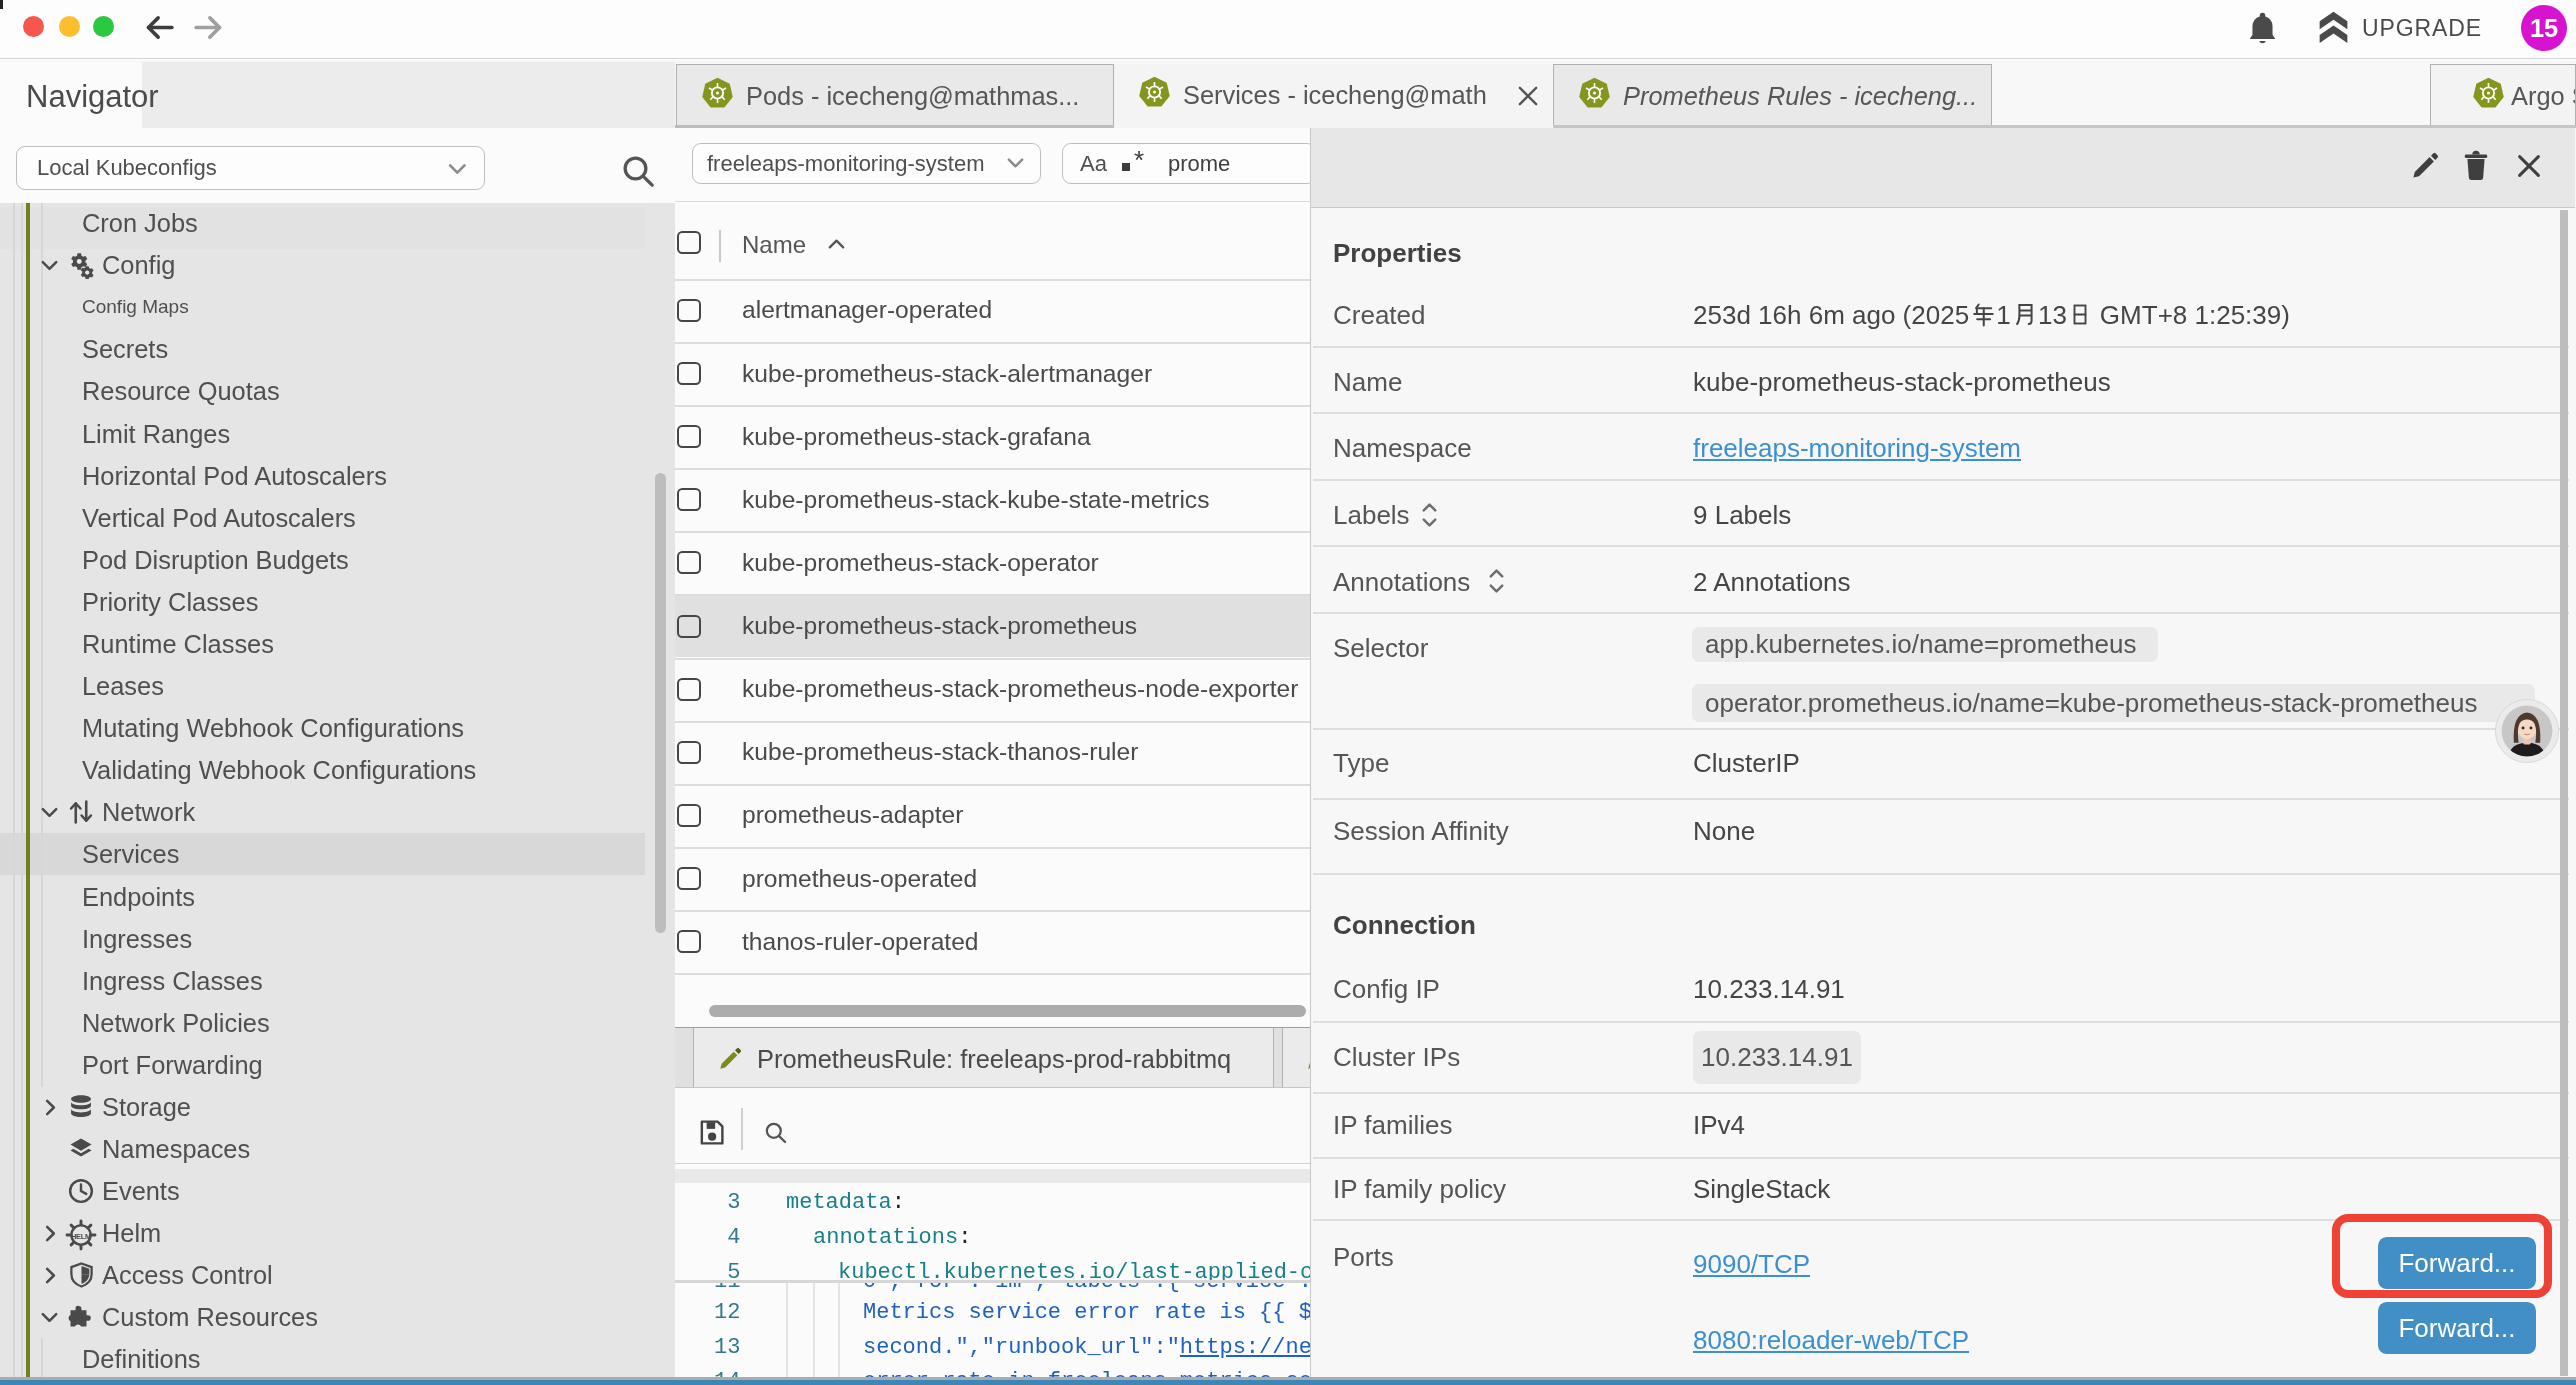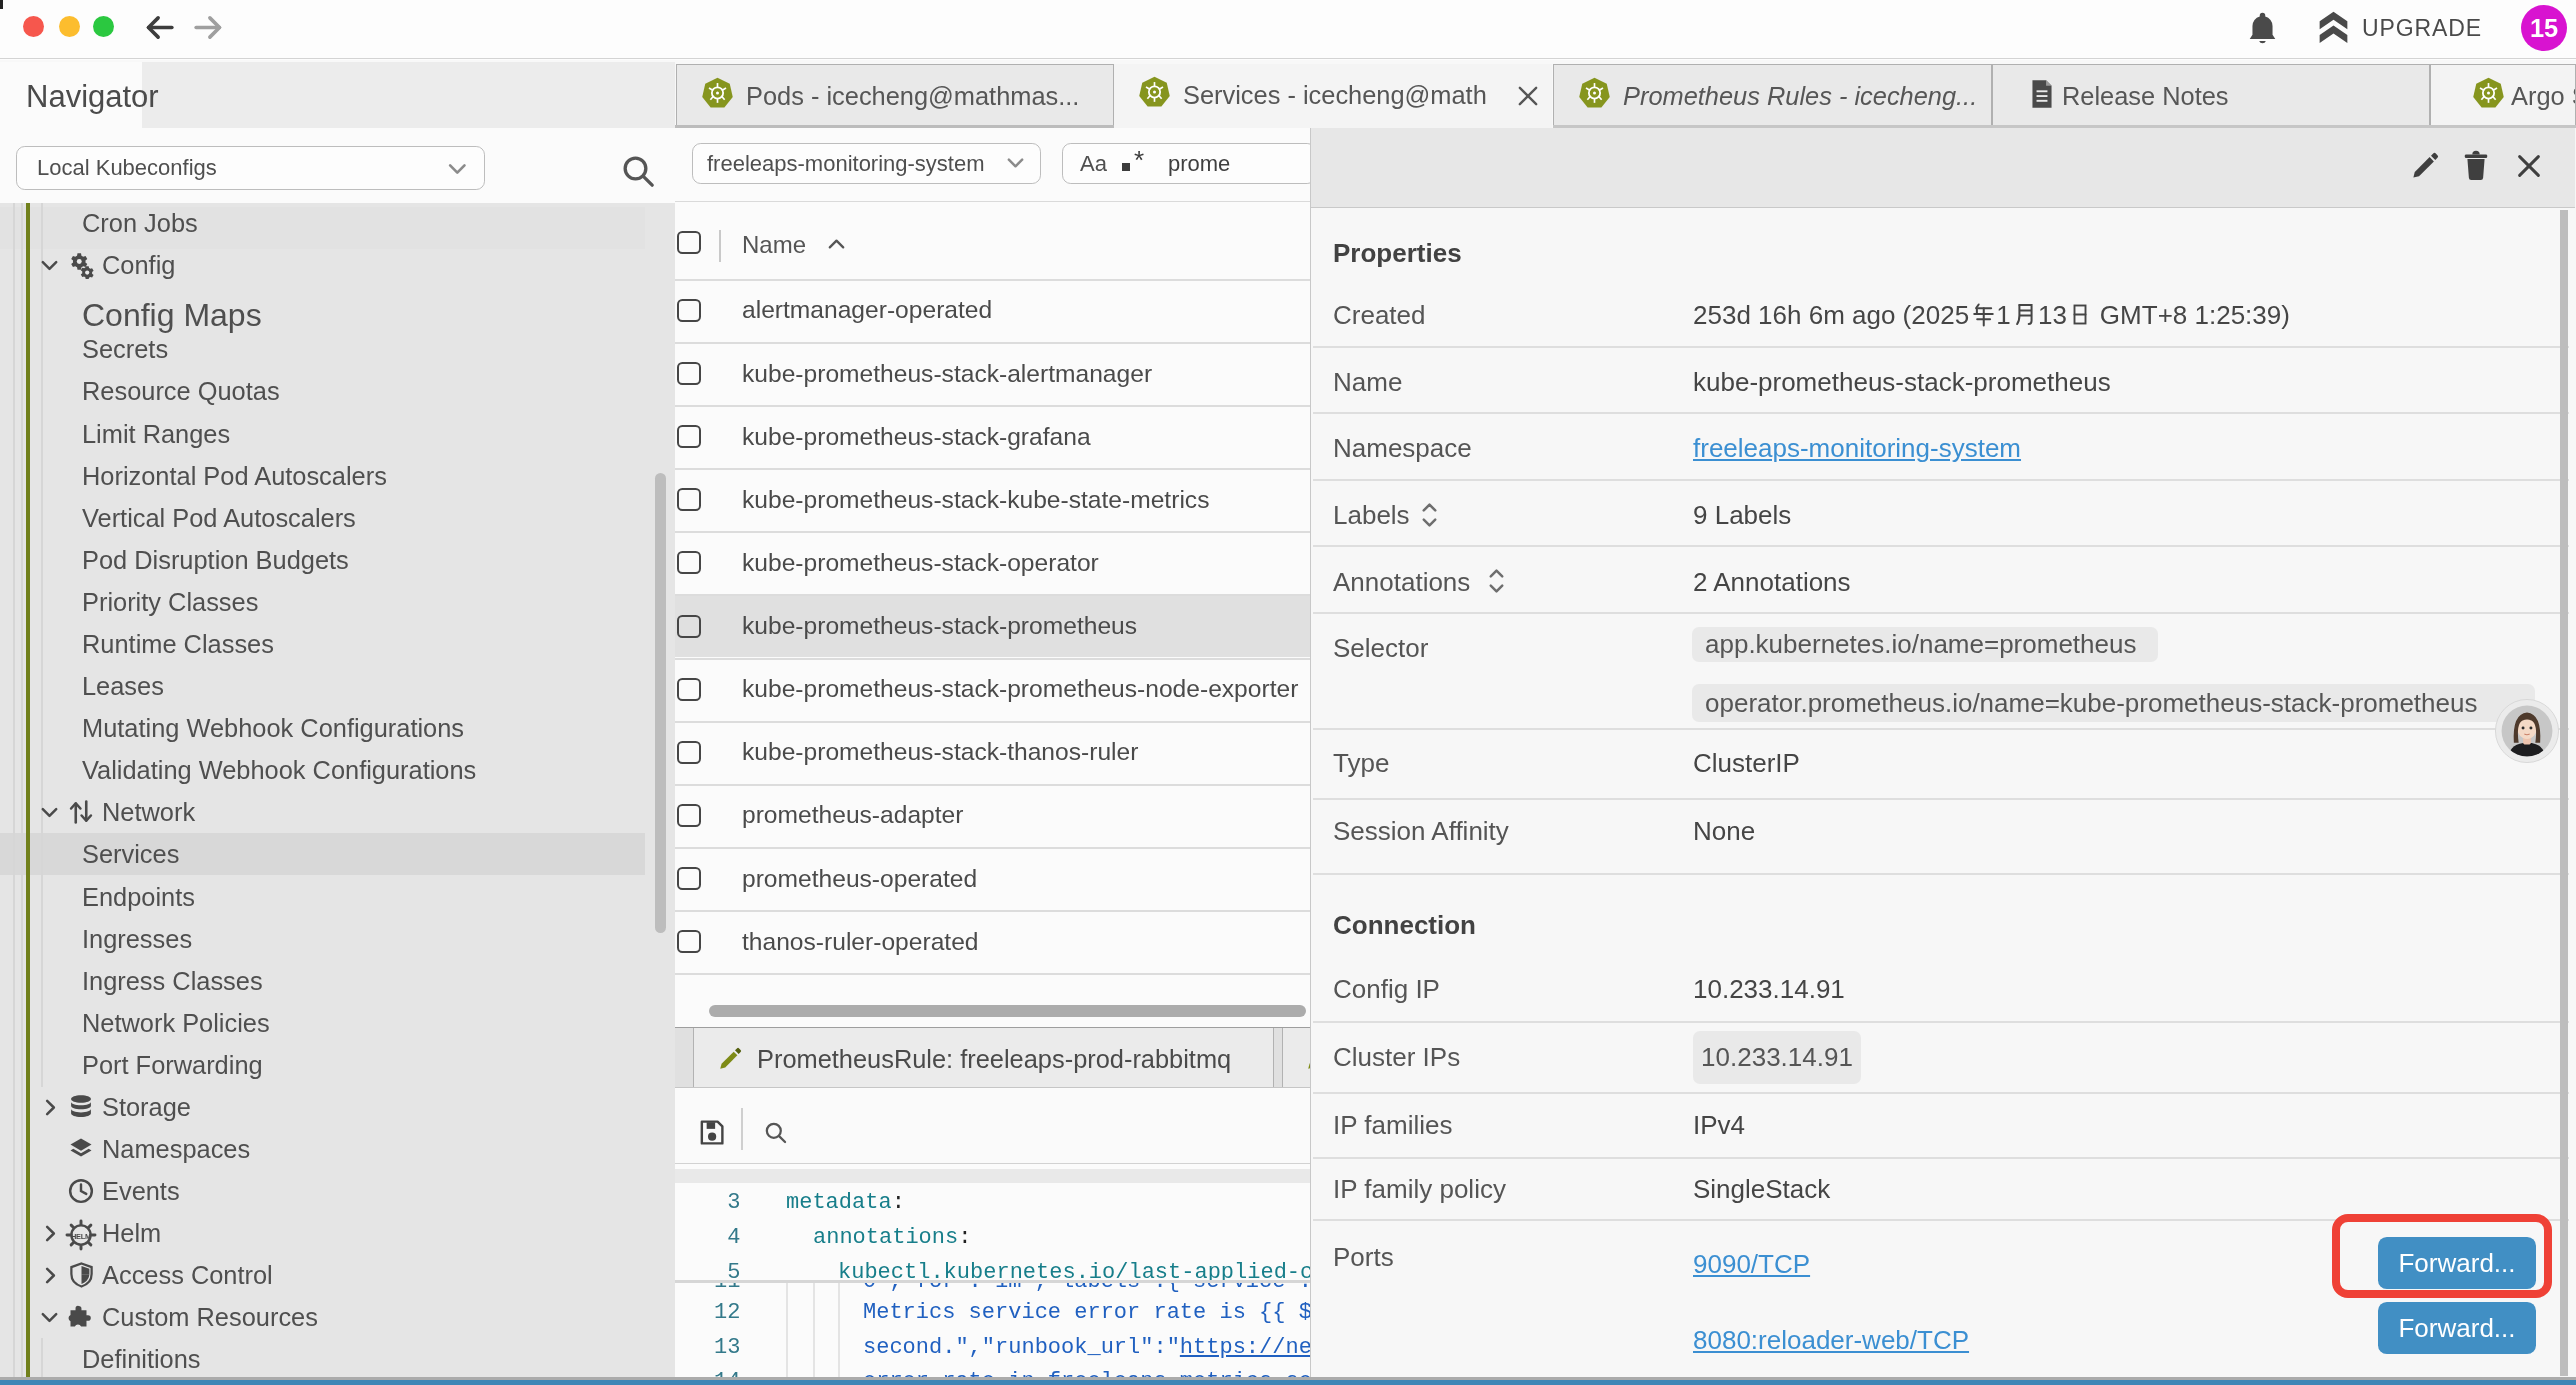--- a/index.html
+++ b/index.html
@@ -107,18 +107,6 @@
         <circle cx="12" cy="11.6" r="1.1" fill="#fff"></circle>
       </svg>
 <div class="txt" style="left:69px;top:16px;font-size:25.4px;color:#565656;line-height:30px;font-style:italic;width:359px;overflow:hidden">Prometheus Rules - icecheng...</div>
-</div>
-<div class="abs" style="left:1992px;top:64px;width:438px;height:64px;background:#e9e9e9;border:1.8px solid #b0b0b0;overflow:hidden">
-<svg class="abs" style="left:35px;top:14px" width="28" height="30" viewBox="0 0 20 22">
-        <path d="M3 1 h10 l4 4 v16 h-14 Z" fill="#4a4a4a"></path>
-        <path d="M13 1 l4 4 h-4 Z" fill="#9b9b9b"></path>
-        <g stroke="#e9e9e9" stroke-width="1.4">
-          <line x1="6" y1="9" x2="14" y2="9"></line>
-          <line x1="6" y1="12.5" x2="14" y2="12.5"></line>
-          <line x1="6" y1="16" x2="14" y2="16"></line>
-        </g>
-      </svg>
-<div class="txt" style="left:69px;top:16px;font-size:25.4px;color:#565656;line-height:30px;">Release Notes</div>
 </div>
 <div class="abs" style="left:2430px;top:64px;width:146px;height:64px;background:#f3f3f3;border:1.8px solid #b0b0b0;overflow:hidden">
 <svg class="abs" style="left:41px;top:12.3px" width="33" height="33" viewBox="0 0 24 24">

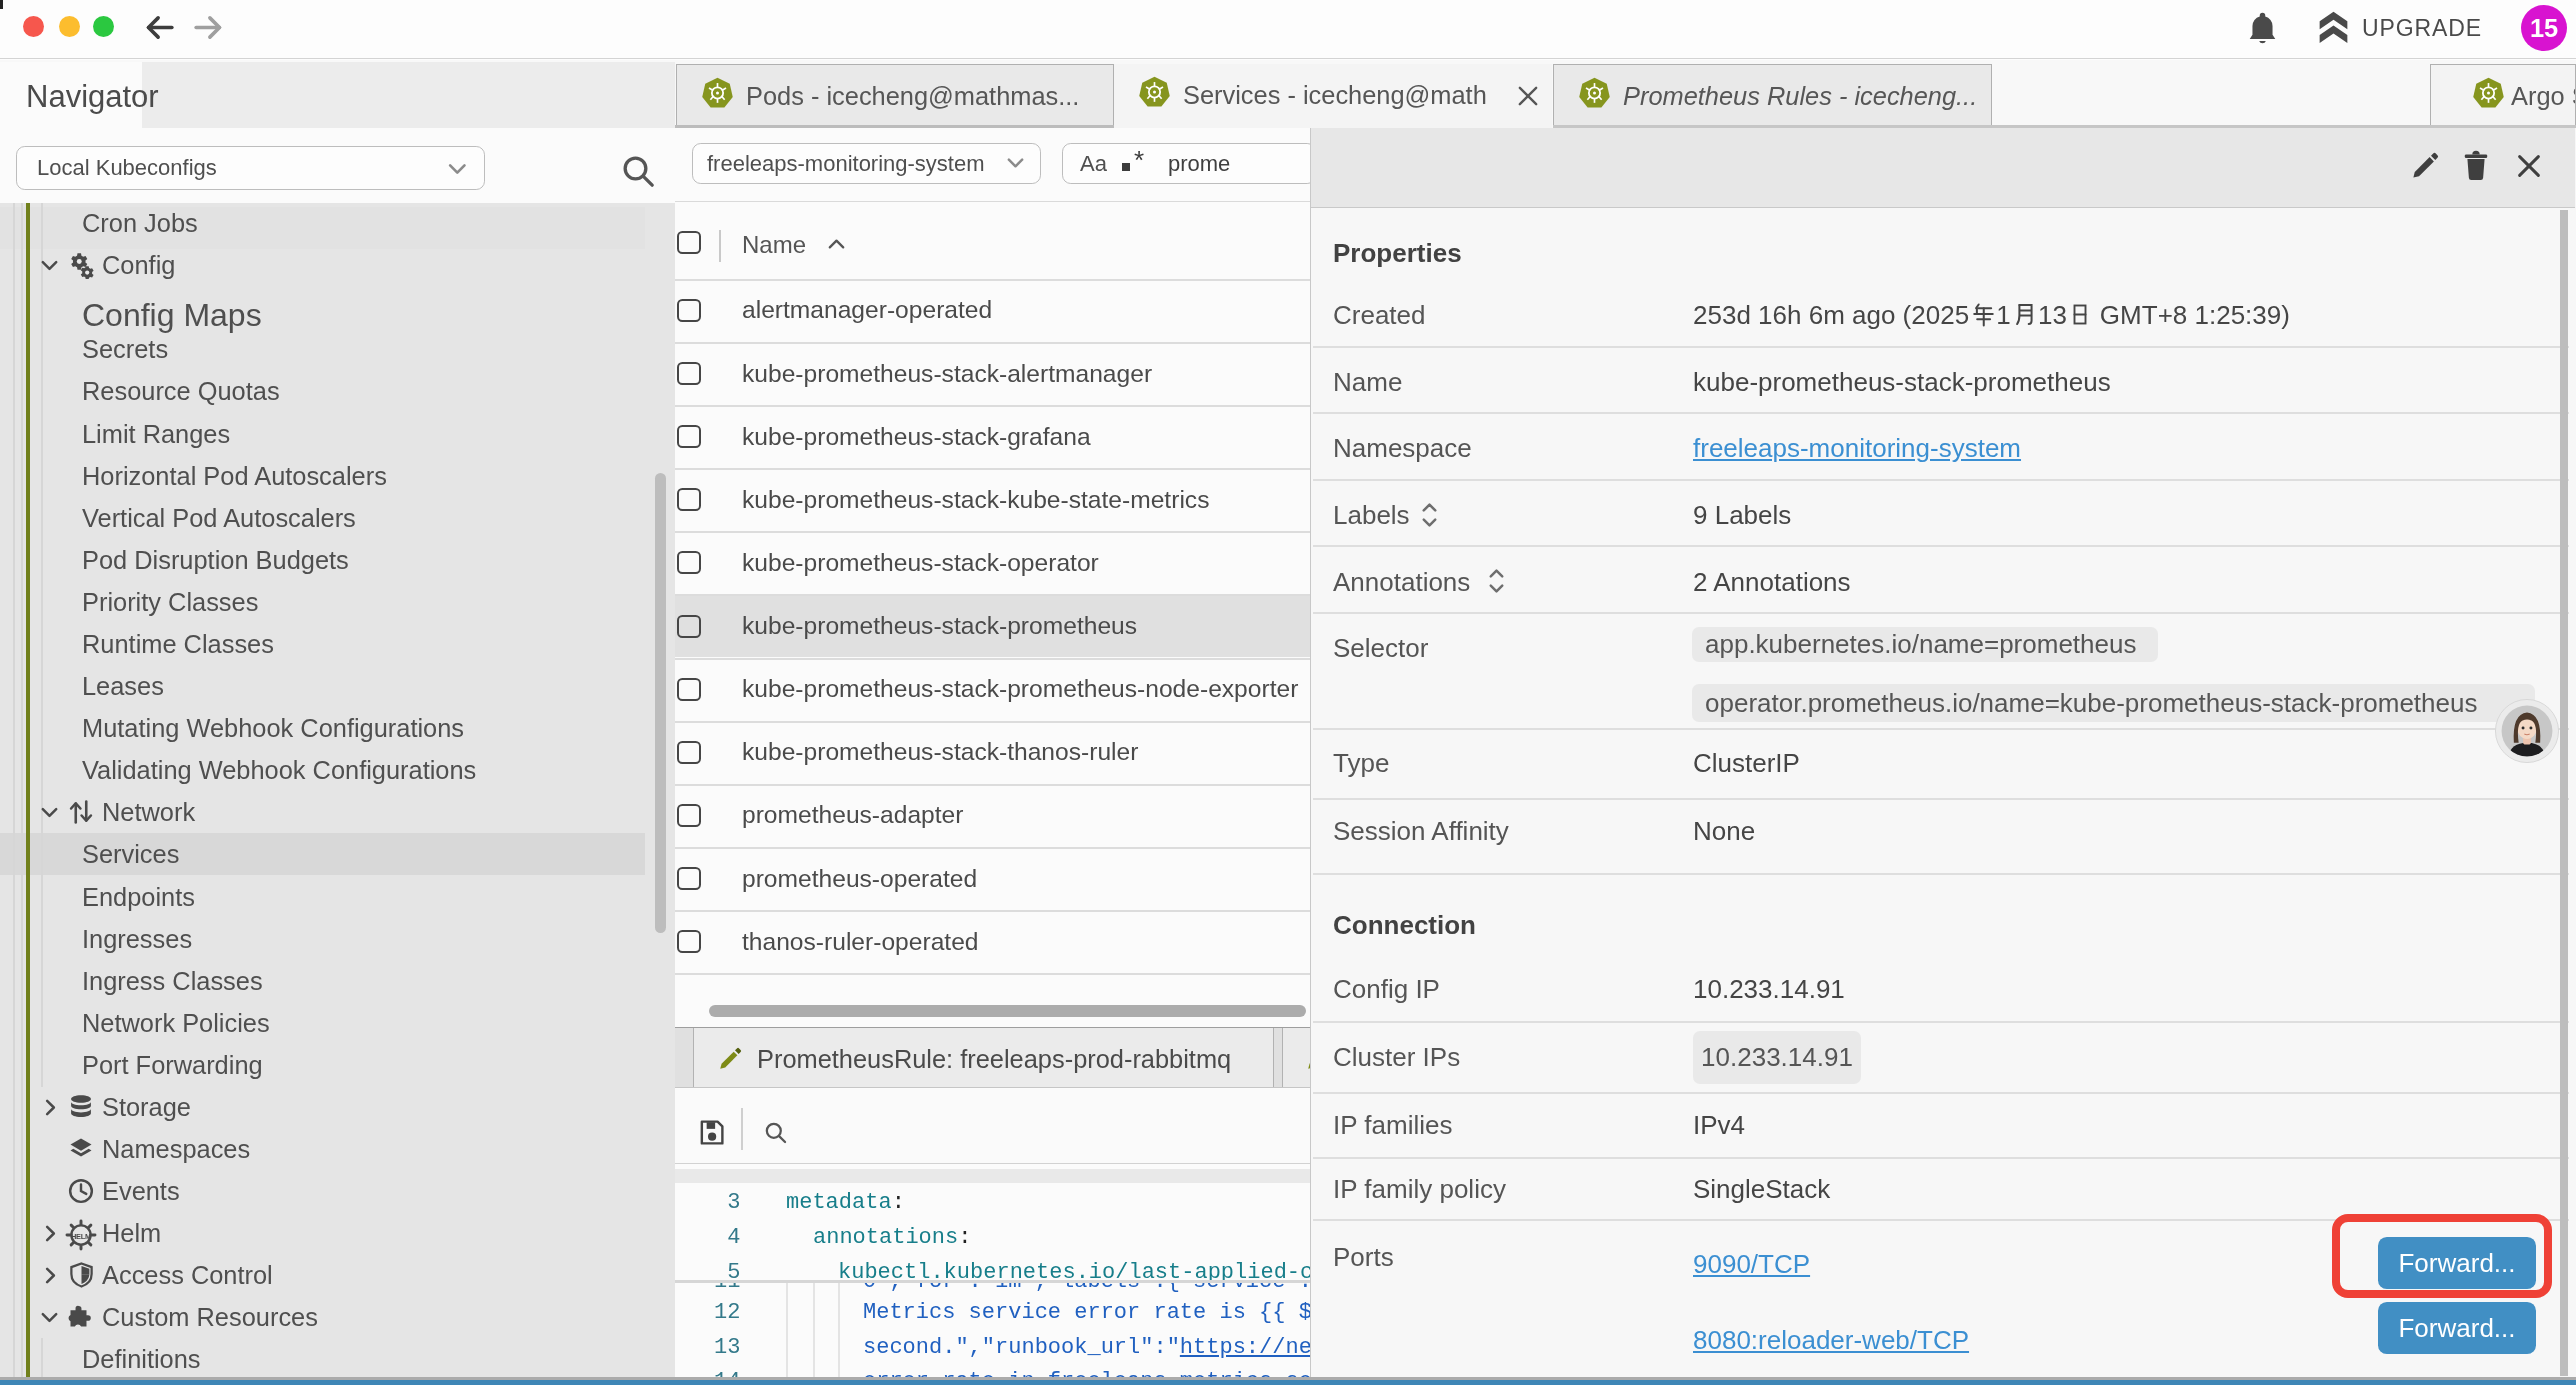--- a/index.html
+++ b/index.html
@@ -161,7 +161,7 @@
         <circle cx="17.3" cy="18.5" r="1.8" fill="#eaeaea"></circle>
       </svg>
 <div class="txt" style="left:102px;top:48px;font-size:25.4px;color:#4f4f4f;line-height:28px">Config</div>
-<div class="txt" style="left:82px;top:98px;font-size:32px;color:#4f4f4f;line-height:28px">Config Maps</div>
+<div class="txt" style="left:82px;top:90px;font-size:19px;color:#4f4f4f;line-height:28px">Config Maps</div>
 <div class="txt" style="left:82px;top:132px;font-size:25.4px;color:#4f4f4f;line-height:28px">Secrets</div>
 <div class="txt" style="left:82px;top:174px;font-size:25.4px;color:#4f4f4f;line-height:28px">Resource Quotas</div>
 <div class="txt" style="left:82px;top:217px;font-size:25.4px;color:#4f4f4f;line-height:28px">Limit Ranges</div>

